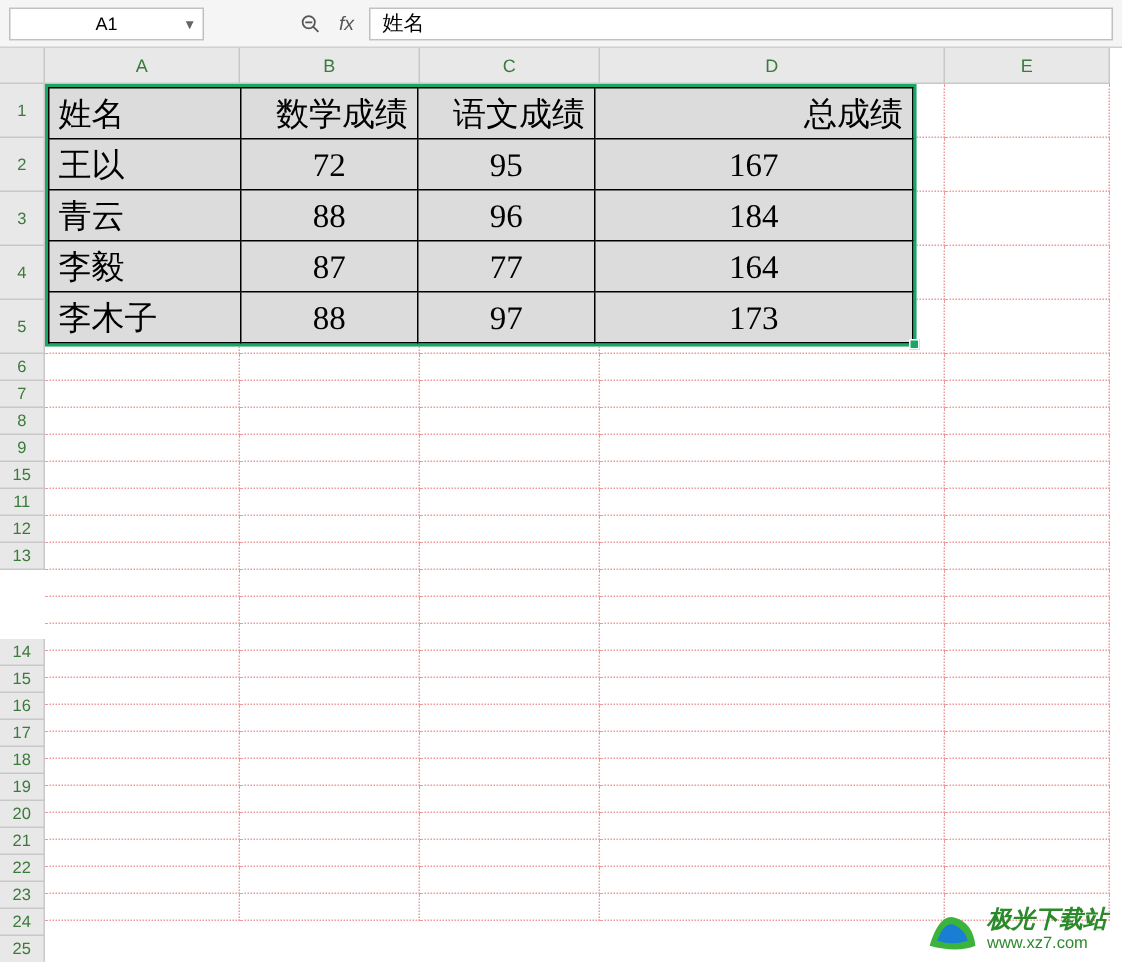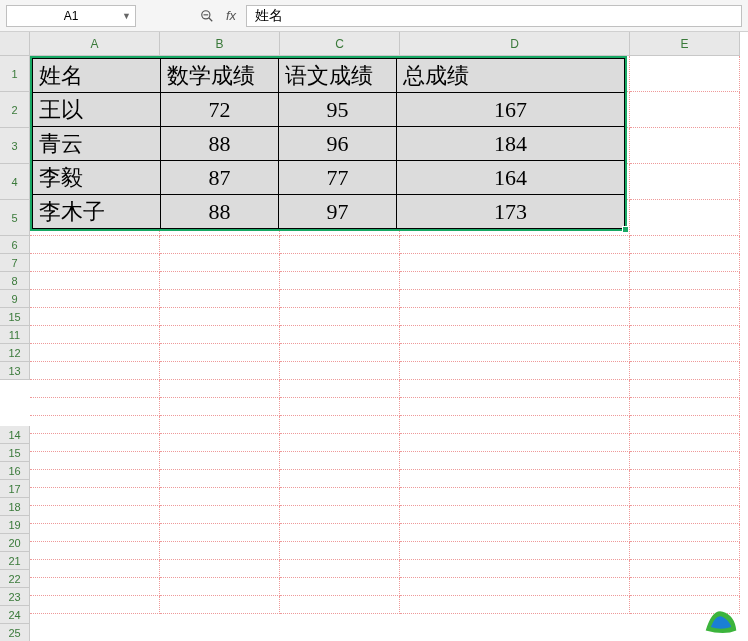--- a/index.html
+++ b/index.html
@@ -150,7 +150,7 @@
     text-align: center;
     white-space: nowrap;
   }
-  .data-table th { text-align: left; }
+  .data-table th { text-align: right; }
   .data-table .name-col { text-align: left; }
   .sel-handle {
     position: absolute;

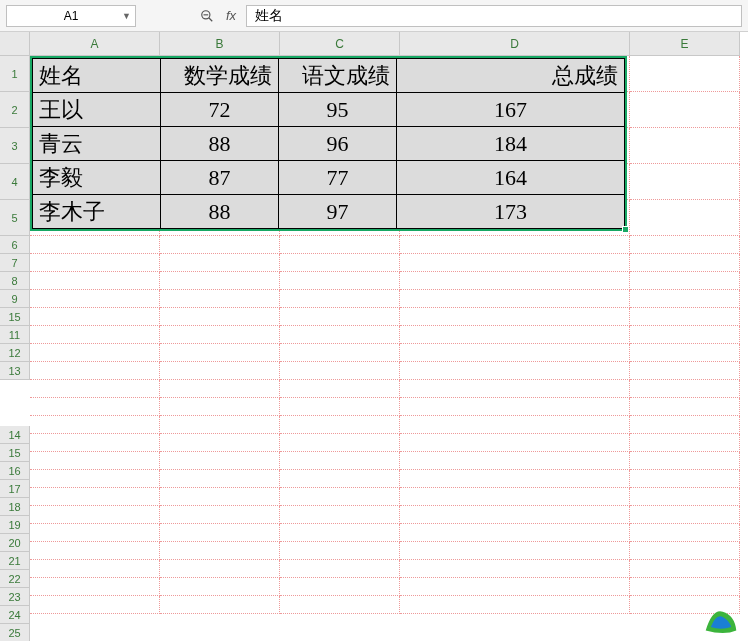--- a/index.html
+++ b/index.html
@@ -432,7 +432,7 @@
           <th style="width:128px" class="name-col">姓名</th>
           <th style="width:118px">数学成绩</th>
           <th style="width:118px">语文成绩</th>
-          <th style="width:228px">总成绩</th>
+          <th style="width:212px">总成绩</th>
         </tr>
       </thead>
       <tbody id="tbody">

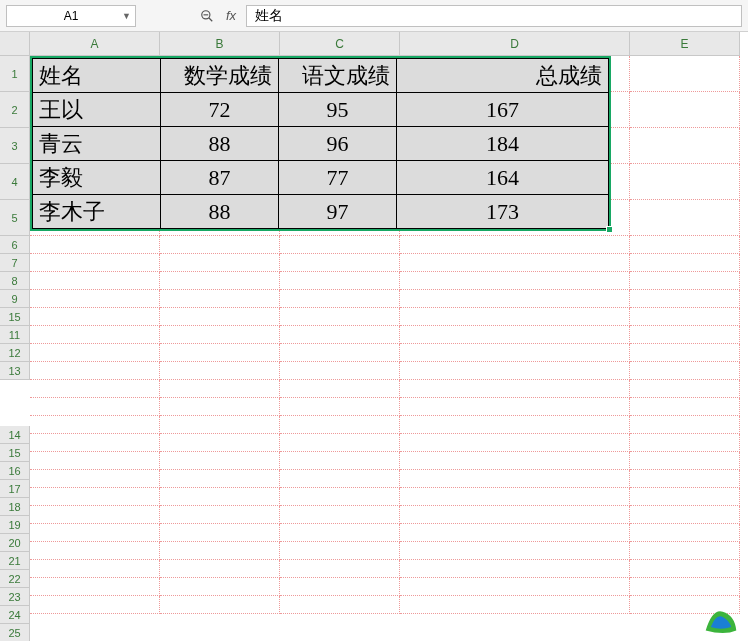--- a/index.html
+++ b/index.html
@@ -473,6 +473,10 @@
       <path d="M8 26 Q14 10 22 14 Q30 18 32 26 Q20 30 8 26 Z" fill="#1a7fd4"></path>
     </svg>
   </div>
+  <div class="wm-text">
+    <span class="wm-title">极光下载站</span>
+    <span class="wm-url">www.xz7.com</span>
+  </div>
 </div>
 
 </body></html>

